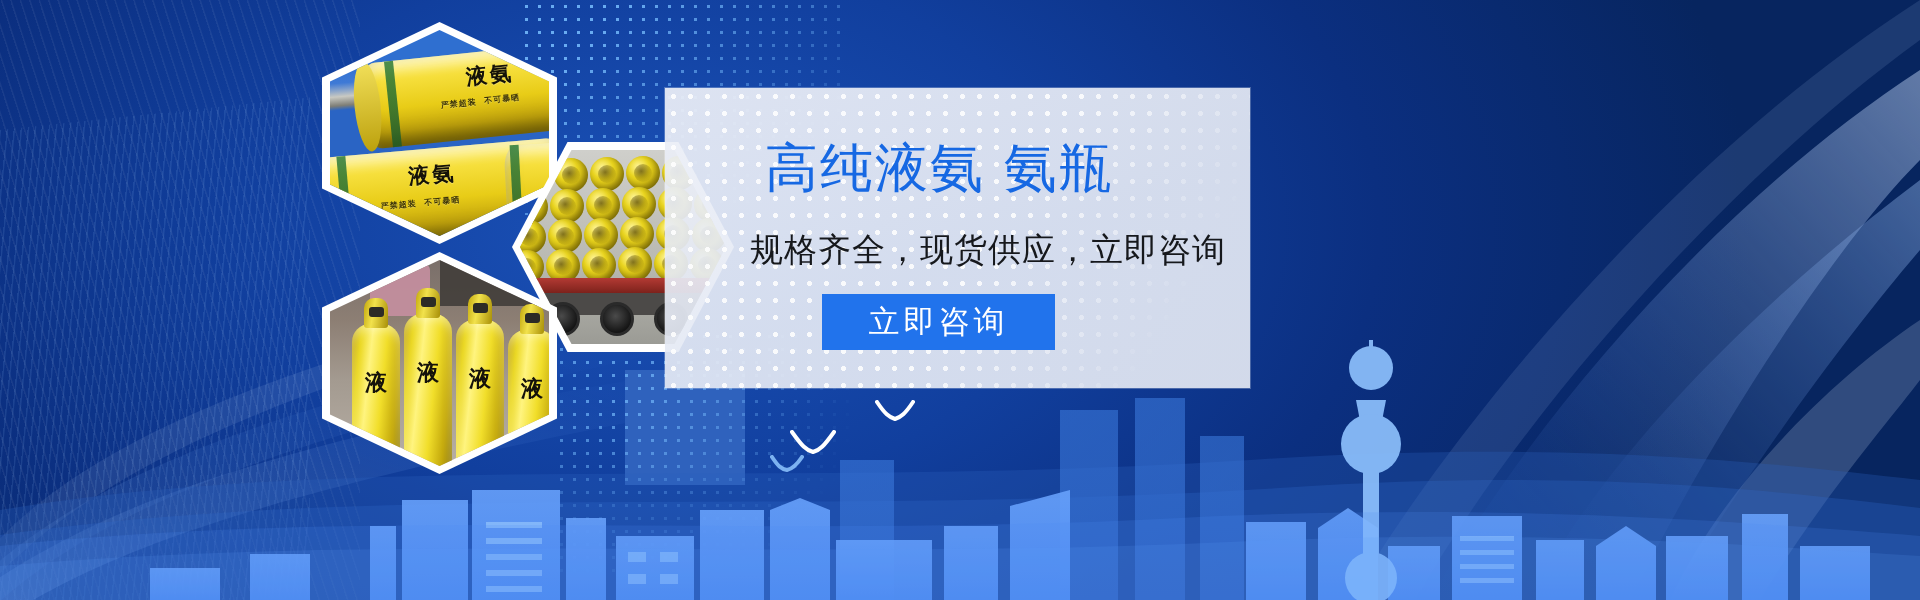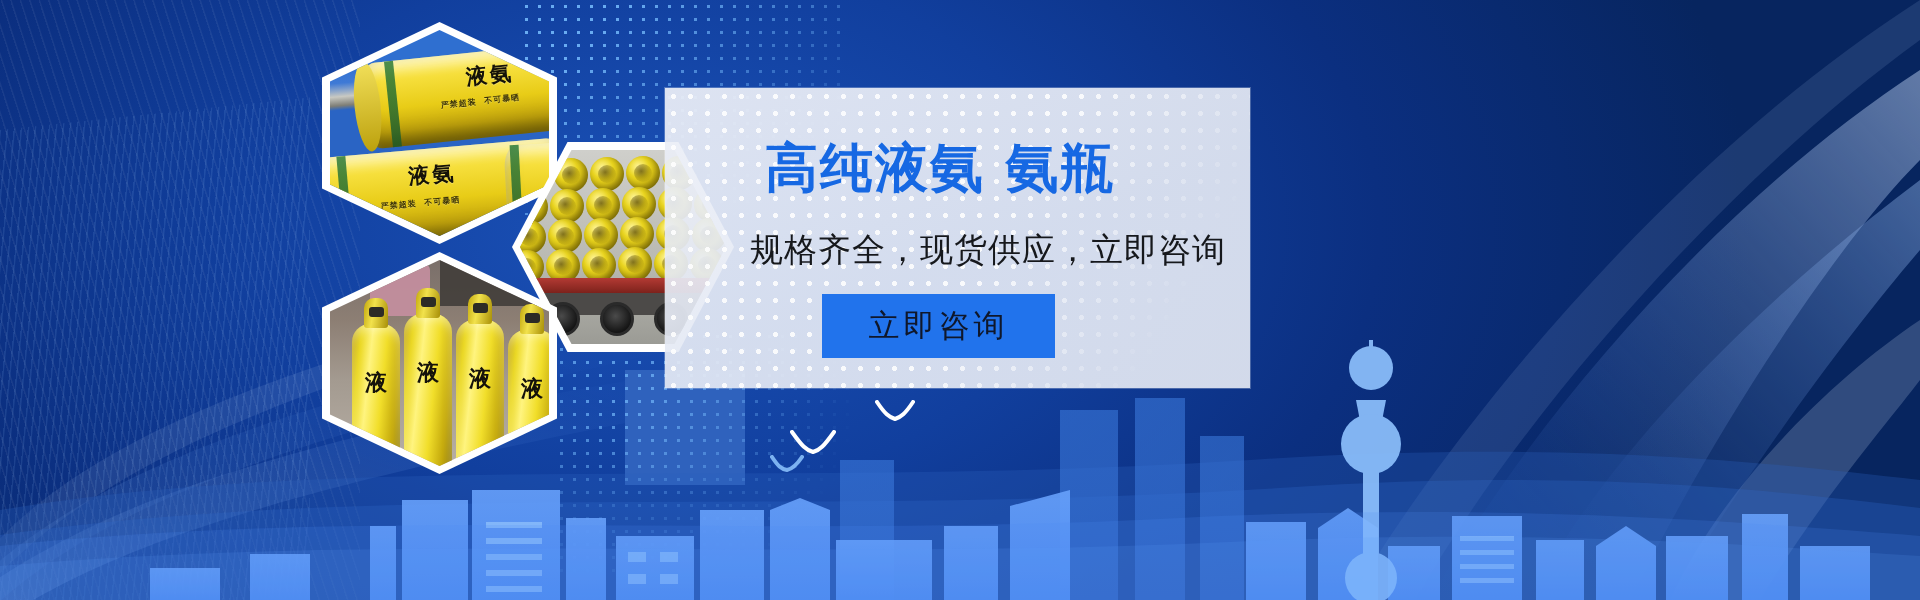--- a/index.html
+++ b/index.html
@@ -167,7 +167,7 @@
   .headline{
     position:absolute;left:100px;top:45px;
     font-family:"DejaVu Sans","Liberation Sans",sans-serif;
-    font-size:53px;font-weight:700;letter-spacing:2px;
+    font-size:53px;font-weight:400;letter-spacing:2px;
     color:#1668e3;white-space:nowrap;text-align:right;
   }
   .subline{

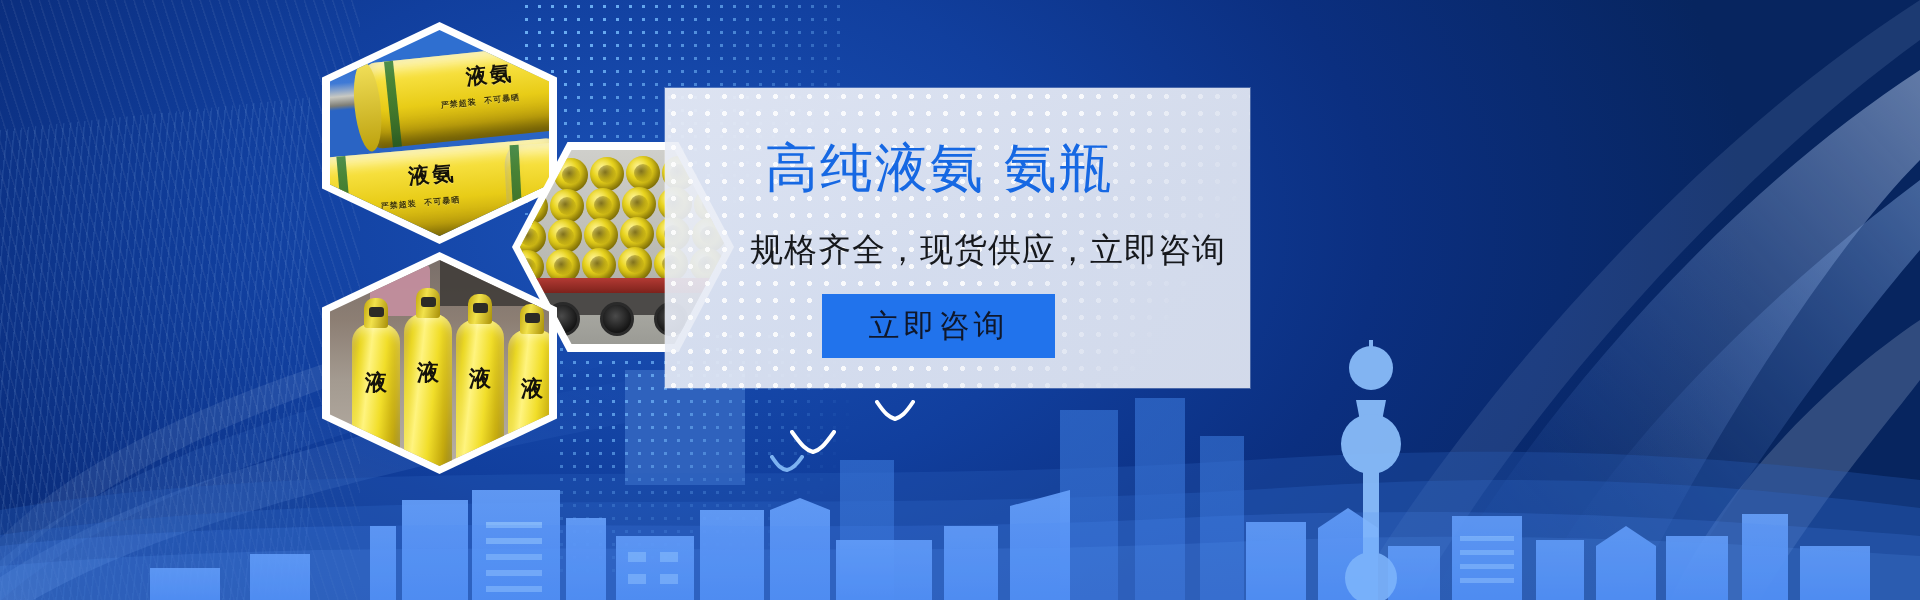--- a/index.html
+++ b/index.html
@@ -177,9 +177,9 @@
     color:#16181c;white-space:nowrap;
   }
   .cta{
-    position:absolute;left:157px;top:206px;width:233px;height:64px;
+    position:absolute;left:157px;top:206px;width:233px;height:56px;
     background:#2173ec;border:0;cursor:pointer;
-    color:#0f172a;
+    color:#ffffff;
     font-family:Liberation Mono, monospace;
     font-size:31px;font-weight:400;letter-spacing:4px;
     display:flex;align-items:center;justify-content:center;

